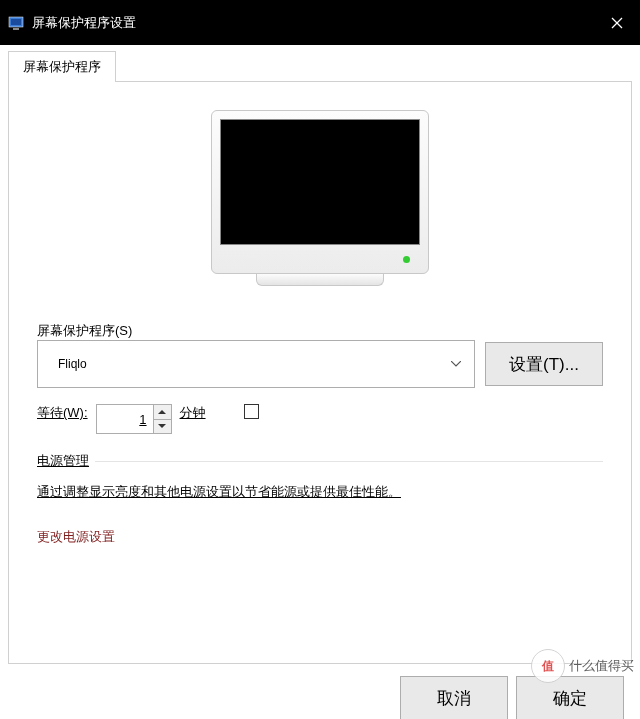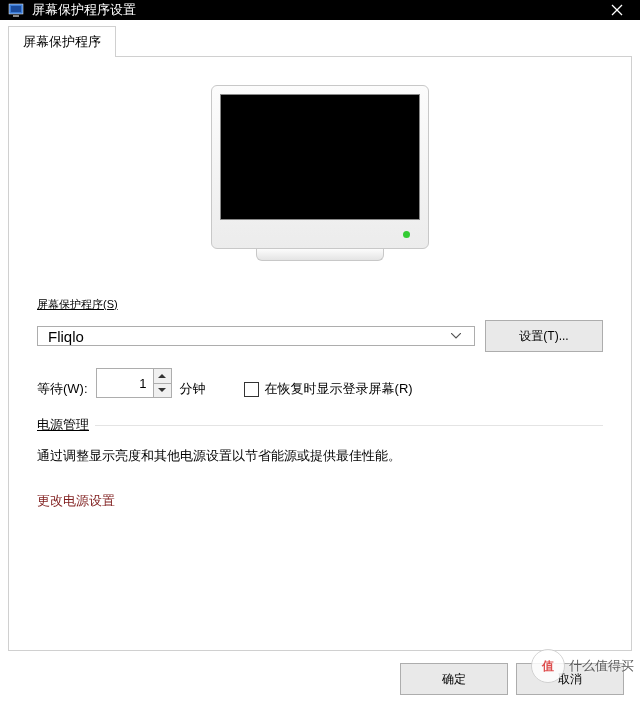--- a/index.html
+++ b/index.html
@@ -5,7 +5,7 @@
     * { box-sizing: border-box; margin: 0; padding: 0; font-family: "Microsoft YaHei", "Segoe UI", sans-serif; }
     body { width: 640px; height: 719px; background: #fff; overflow: hidden; }
     
-    .titlebar { height: 20px; background: #000; color: #fff; display: flex; align-items: center; padding-left: 8px; }
+    .titlebar { height: 45px; background: #000; color: #fff; display: flex; align-items: center; padding-left: 8px; }
     .titlebar-icon { width: 16px; height: 16px; margin-right: 8px; display: flex; align-items: center; justify-content: center; }
     .titlebar-title { font-size: 13px; flex: 1; }
     .titlebar-close { width: 46px; height: 32px; display: flex; align-items: center; justify-content: center; cursor: pointer; }

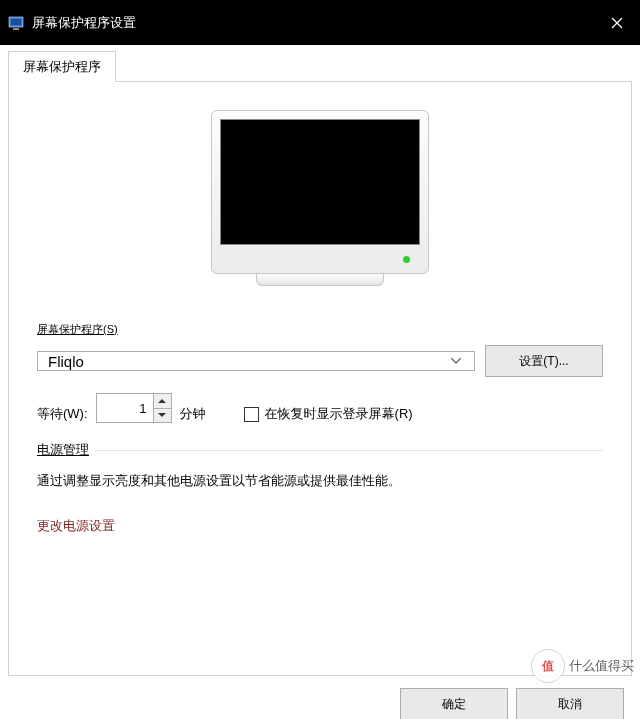--- a/index.html
+++ b/index.html
@@ -25,7 +25,7 @@
     .monitor-led { position: absolute; bottom: 10px; right: 18px; width: 7px; height: 7px; background: #3c3; border-radius: 50%; }
     .monitor-stand { width: 128px; height: 12px; background: linear-gradient(180deg,#fcfcfc,#e4e4e4); border: 1px solid #c8c8c8; border-top:none; border-radius: 0 0 6px 6px; margin: 0 auto; }
     
-    .section-label { font-size: 11px; margin-bottom: 8px; text-decoration: underline; }
+    .section-label { font-size: 13px; margin-bottom: 0; }
     
     .row { display: flex; align-items: center; gap: 10px; margin-bottom: 16px; }
     .dropdown { flex: 1; height: 20px; border: 1px solid #adadad; background: #fff; display: flex; align-items: center; padding: 0 10px; font-size: 15px; position: relative; cursor: pointer; }

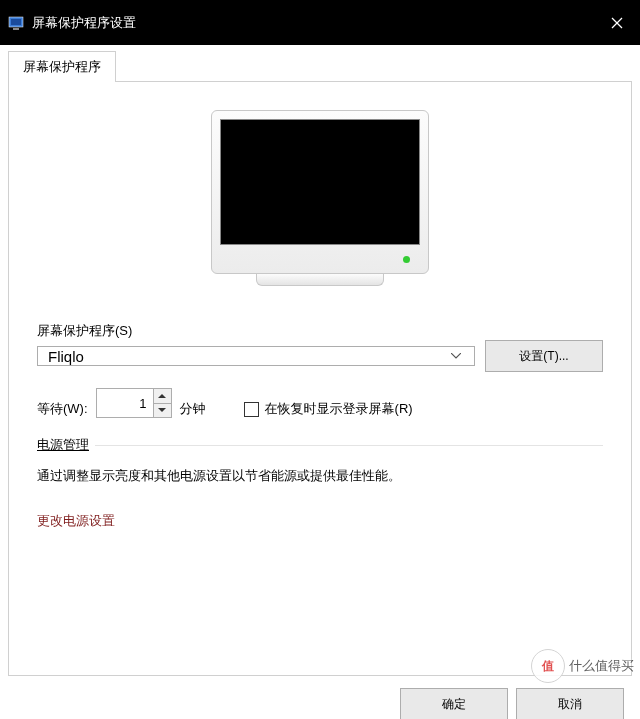--- a/index.html
+++ b/index.html
@@ -28,7 +28,7 @@
     .section-label { font-size: 13px; margin-bottom: 0; }
     
     .row { display: flex; align-items: center; gap: 10px; margin-bottom: 16px; }
-    .dropdown { flex: 1; height: 20px; border: 1px solid #adadad; background: #fff; display: flex; align-items: center; padding: 0 10px; font-size: 15px; position: relative; cursor: pointer; }
+    .dropdown { flex: 1; height: 48px; border: 1px solid #adadad; background: #fff; display: flex; align-items: center; padding: 0 20px; font-size: 12px; position: relative; cursor: pointer; }
     .dropdown-arrow { position: absolute; right: 8px; top: 0; height:100%; width: 20px; display: flex; align-items:center; justify-content:center; }
     .btn { min-width: 118px; height: 32px; border: 1px solid #adadad; background: #e9e9e9; font-size: 12px; cursor: pointer; padding: 0 14px; }
     

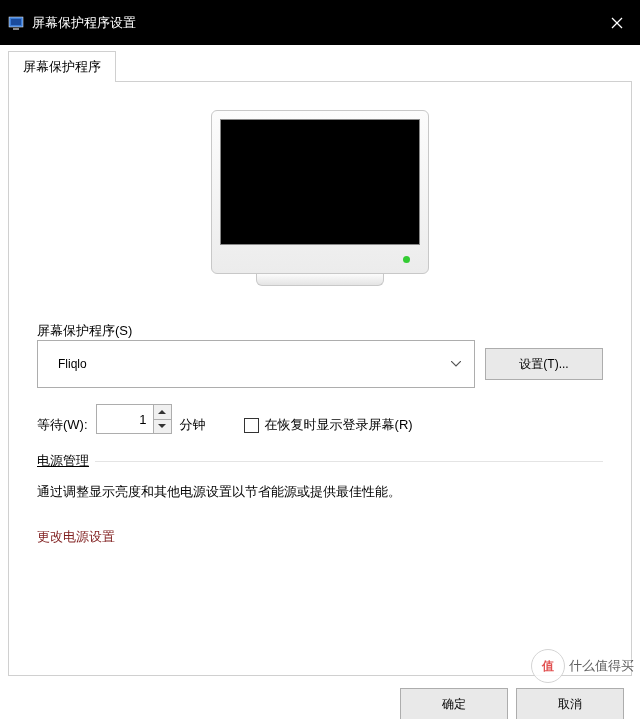--- a/index.html
+++ b/index.html
@@ -30,7 +30,7 @@
     .row { display: flex; align-items: center; gap: 10px; margin-bottom: 16px; }
     .dropdown { flex: 1; height: 48px; border: 1px solid #adadad; background: #fff; display: flex; align-items: center; padding: 0 20px; font-size: 12px; position: relative; cursor: pointer; }
     .dropdown-arrow { position: absolute; right: 8px; top: 0; height:100%; width: 20px; display: flex; align-items:center; justify-content:center; }
-    .btn { min-width: 118px; height: 32px; border: 1px solid #adadad; background: #e9e9e9; font-size: 12px; cursor: pointer; padding: 0 14px; }
+    .btn { min-width: 118px; height: 44px; border: 1px solid #adadad; background: #e9e9e9; font-size: 17px; cursor: pointer; padding: 0 14px; }
     
     .wait-row { display: flex; align-items: flex-end; gap: 8px; font-size: 13px; margin-bottom: 18px; }
     .spinner { display: flex; align-items: stretch; height: 30px; border: 1px solid #adadad; }

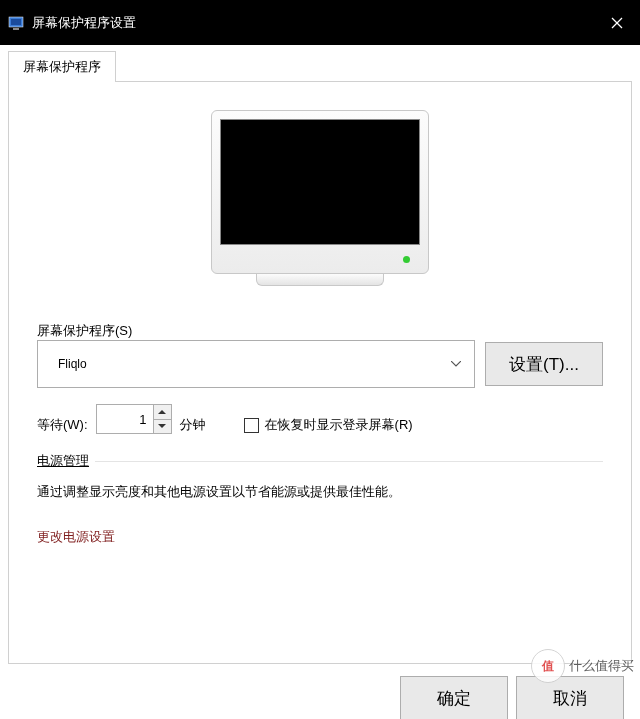--- a/index.html
+++ b/index.html
@@ -32,7 +32,7 @@
     .dropdown-arrow { position: absolute; right: 8px; top: 0; height:100%; width: 20px; display: flex; align-items:center; justify-content:center; }
     .btn { min-width: 118px; height: 44px; border: 1px solid #adadad; background: #e9e9e9; font-size: 17px; cursor: pointer; padding: 0 14px; }
     
-    .wait-row { display: flex; align-items: flex-end; gap: 8px; font-size: 13px; margin-bottom: 18px; }
+    .wait-row { display: flex; align-items: flex-start; gap: 8px; font-size: 13px; margin-bottom: 18px; text-decoration: underline; }
     .spinner { display: flex; align-items: stretch; height: 30px; border: 1px solid #adadad; }
     .spinner input { width: 56px; border: none; text-align: right; padding: 0 6px; font-size: 13px; outline: none; }
     .spinner-btns { display: flex; flex-direction: column; border-left: 1px solid #adadad; width: 18px; }

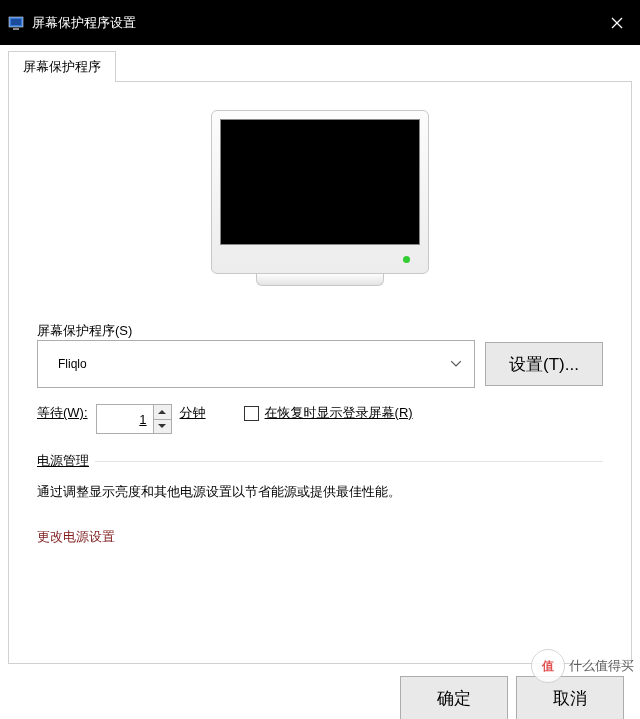--- a/index.html
+++ b/index.html
@@ -125,7 +125,6 @@
       <span>分钟</span>
       <div class="chk">
         <div class="chk-box"></div>
-        <span>在恢复时显示登录屏幕(R)</span>
       </div>
     </div>
     

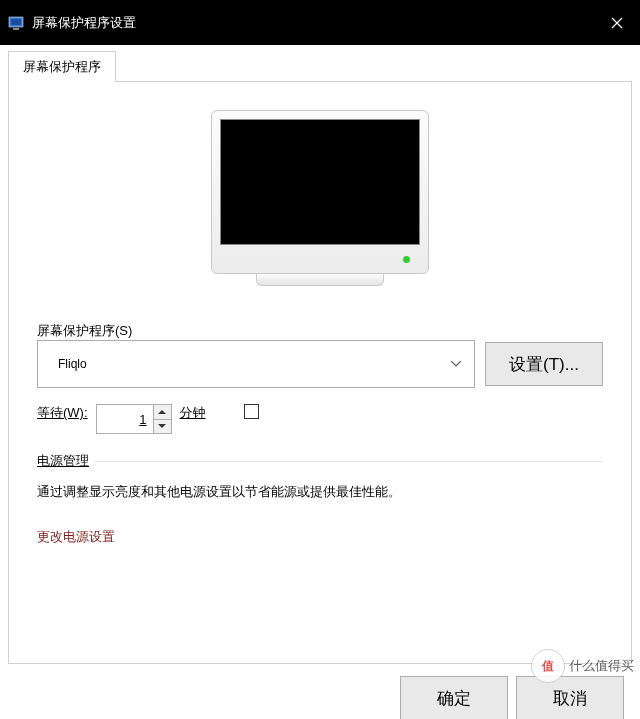--- a/index.html
+++ b/index.html
@@ -43,7 +43,7 @@
     
     .group-label { font-size: 13px; margin-bottom: 12px; position: relative; text-decoration: underline; }
     .group-label::after { content:""; position:absolute; left: 58px; right:0; top:50%; border-top:1px solid #e4e4e4; }
-    .desc { font-size: 13px; line-height: 1.6; margin-bottom: 24px; }
+    .desc { font-size: 13px; line-height: 1.6; margin-bottom: 24px; text-decoration: underline; }
     .link { color: #7f1d1d; font-size: 13px; cursor: pointer; text-decoration: none; }
     
     .footer { padding: 12px 8px 4px 0; display: flex; justify-content: flex-end; gap: 8px; }

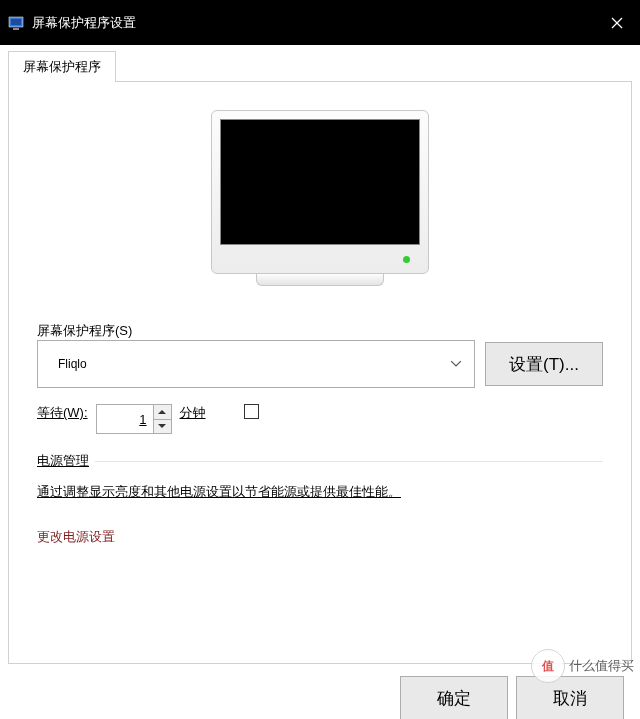--- a/index.html
+++ b/index.html
@@ -135,8 +135,8 @@
   </div>
 
   <div class="footer">
+    <button class="btn">取消</button>
     <button class="btn">确定</button>
-    <button class="btn">取消</button>
   </div>
 </div>
 

